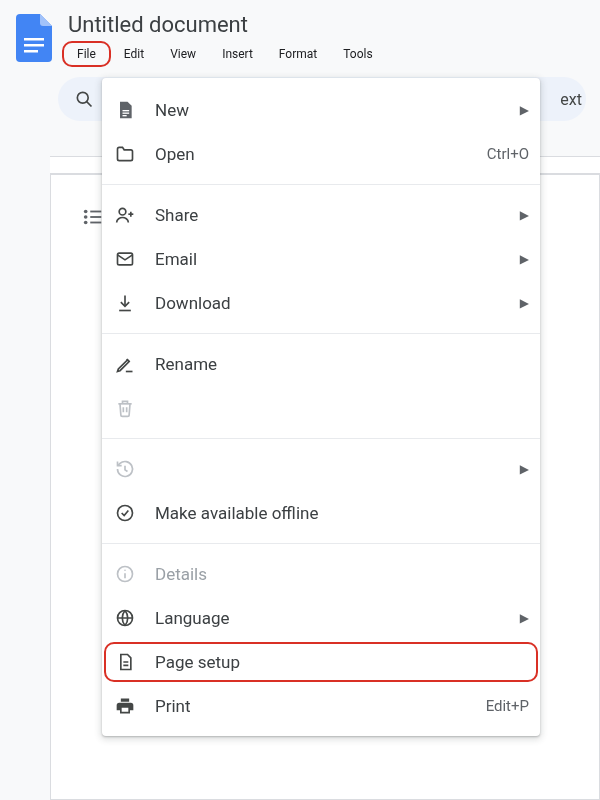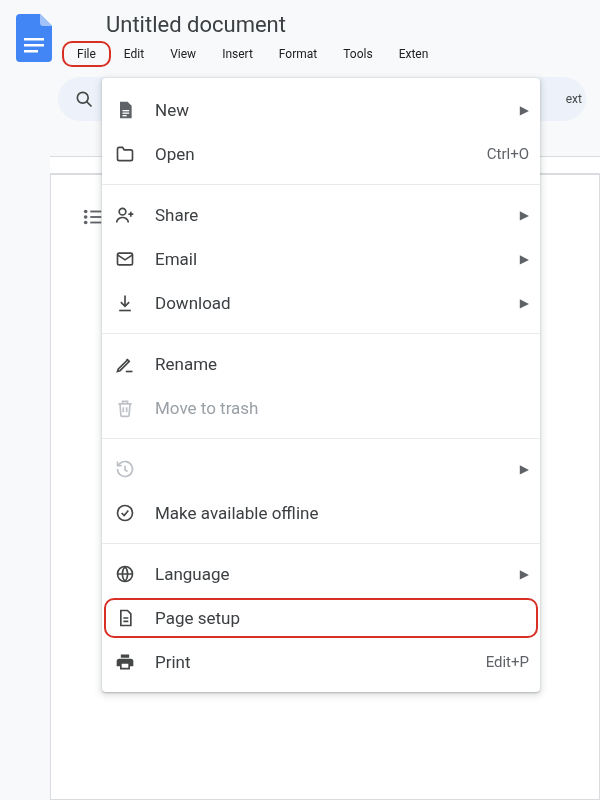--- a/index.html
+++ b/index.html
@@ -32,7 +32,6 @@
       color: #3c4043;
       padding: 2px 6px;
       font-weight: 400;
-      margin-left: 38px;
     }
     .menubar {
       display: flex;

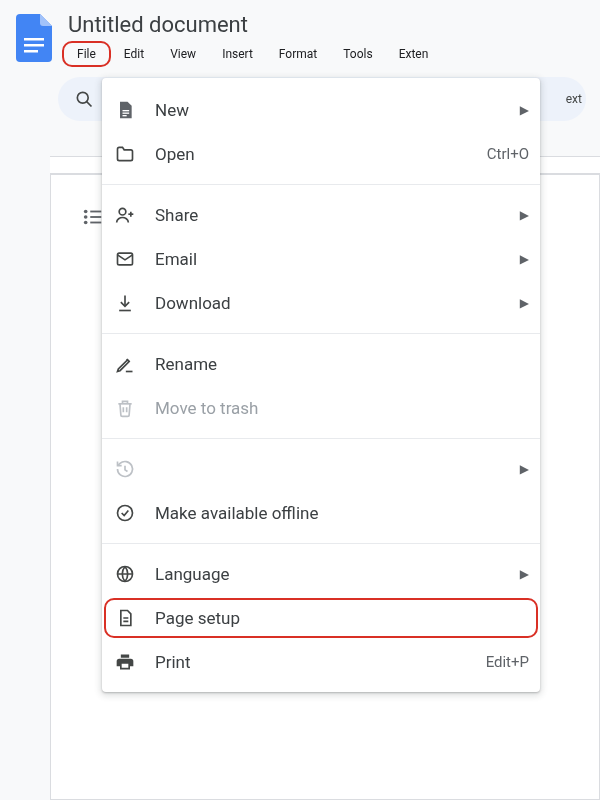--- a/index.html
+++ b/index.html
@@ -161,7 +161,6 @@
       <div class="menu-btn">Insert</div>
       <div class="menu-btn">Format</div>
       <div class="menu-btn">Tools</div>
-      <div class="menu-btn">Exten</div>
     </div>
   </div>
 </div>

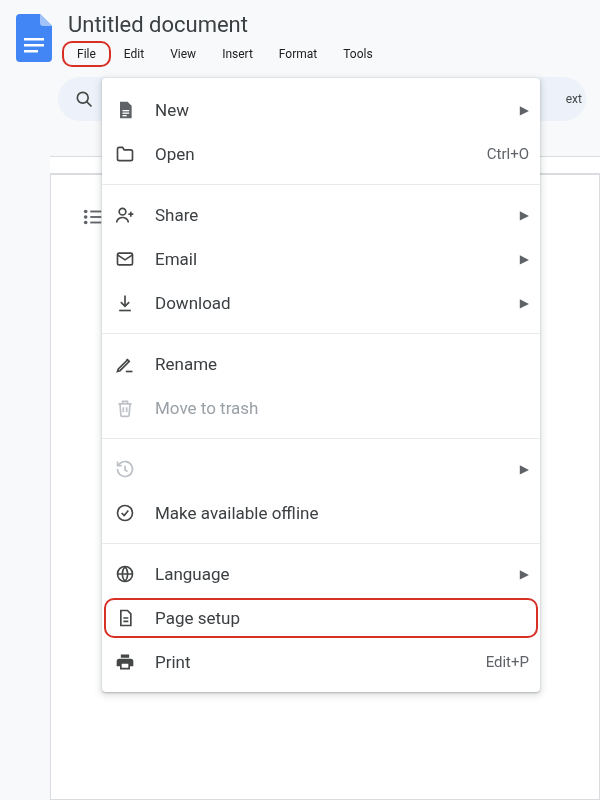--- a/index.html
+++ b/index.html
@@ -66,7 +66,7 @@
       position: absolute;
       right: 4px;
       color: #444746;
-      font-size: 12px;
+      font-size: 16px;
     }
     .search-icon { color: #444746; }
     .canvas {

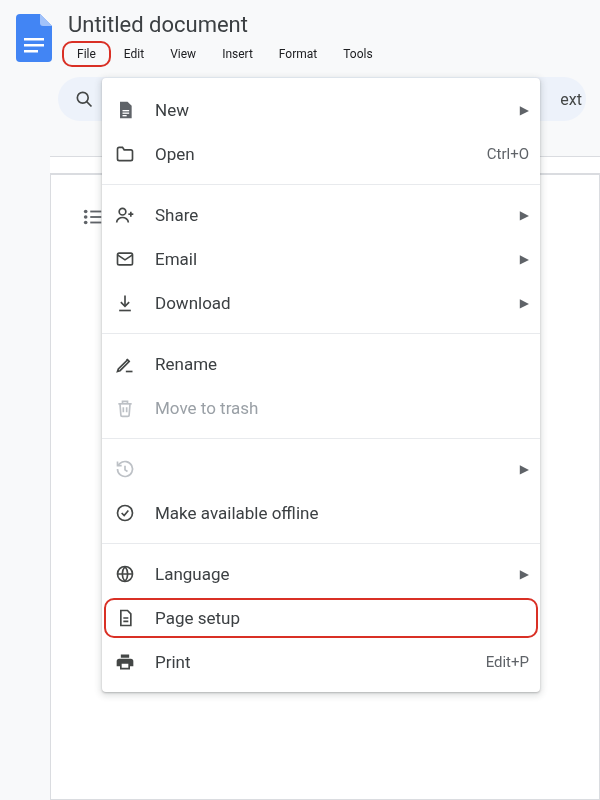--- a/index.html
+++ b/index.html
@@ -323,7 +323,6 @@
           <path d="M9 7V4h6v3"></path>
         </svg>
       </span>
-      <span>Move to trash</span>
     </div>
     <div class="dd-sep"></div>
     <div class="dd-item disabled">

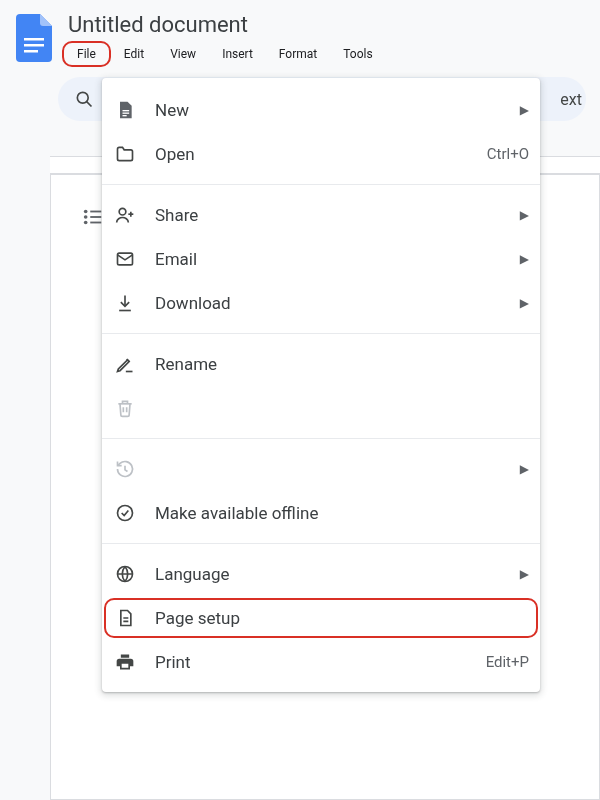--- a/index.html
+++ b/index.html
@@ -345,6 +345,16 @@
       <span>Make available offline</span>
     </div>
     <div class="dd-sep"></div>
+    <div class="dd-item disabled">
+      <span class="ico">
+        <svg width="20" height="20" viewBox="0 0 24 24" fill="none" stroke="currentColor" stroke-width="2">
+          <circle cx="12" cy="12" r="9"></circle>
+          <line x1="12" y1="11" x2="12" y2="17"></line>
+          <circle cx="12" cy="7.5" r="1" fill="currentColor" stroke="none"></circle>
+        </svg>
+      </span>
+      <span>Details</span>
+    </div>
     <div class="dd-item">
       <span class="ico">
         <svg width="20" height="20" viewBox="0 0 24 24" fill="none" stroke="currentColor" stroke-width="2">

